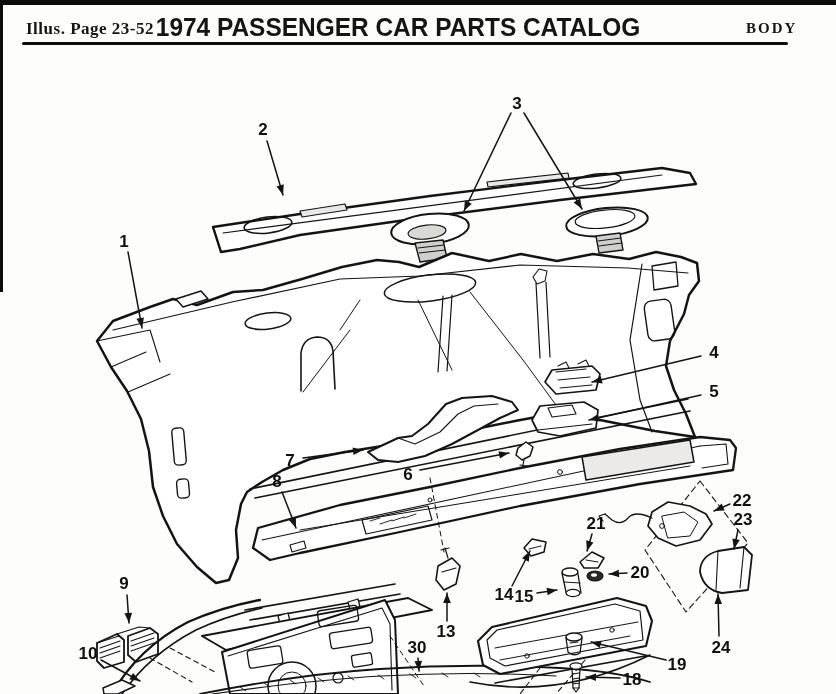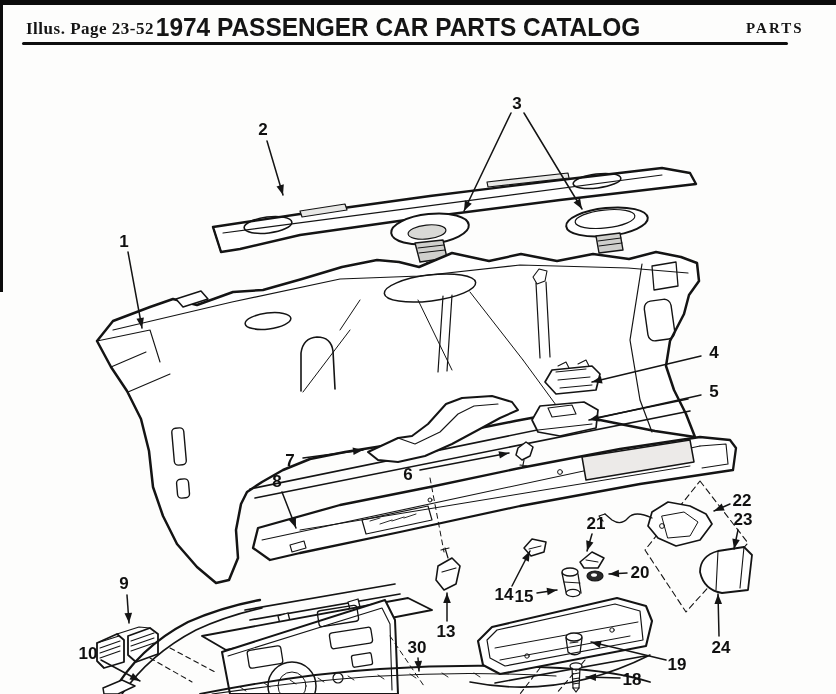--- a/index.html
+++ b/index.html
@@ -38,7 +38,7 @@
 <div class="leftbar"></div>
 <div class="hdr-illus">Illus. Page 23-52</div>
 <div class="hdr-title">1974 PASSENGER CAR PARTS CATALOG</div>
-<div class="hdr-body">PARTS</div>
+<div class="hdr-body">BODY</div>
 <div class="hdr-rule"></div>
 
 <svg class="fig" width="836" height="694" viewBox="0 0 836 694">

